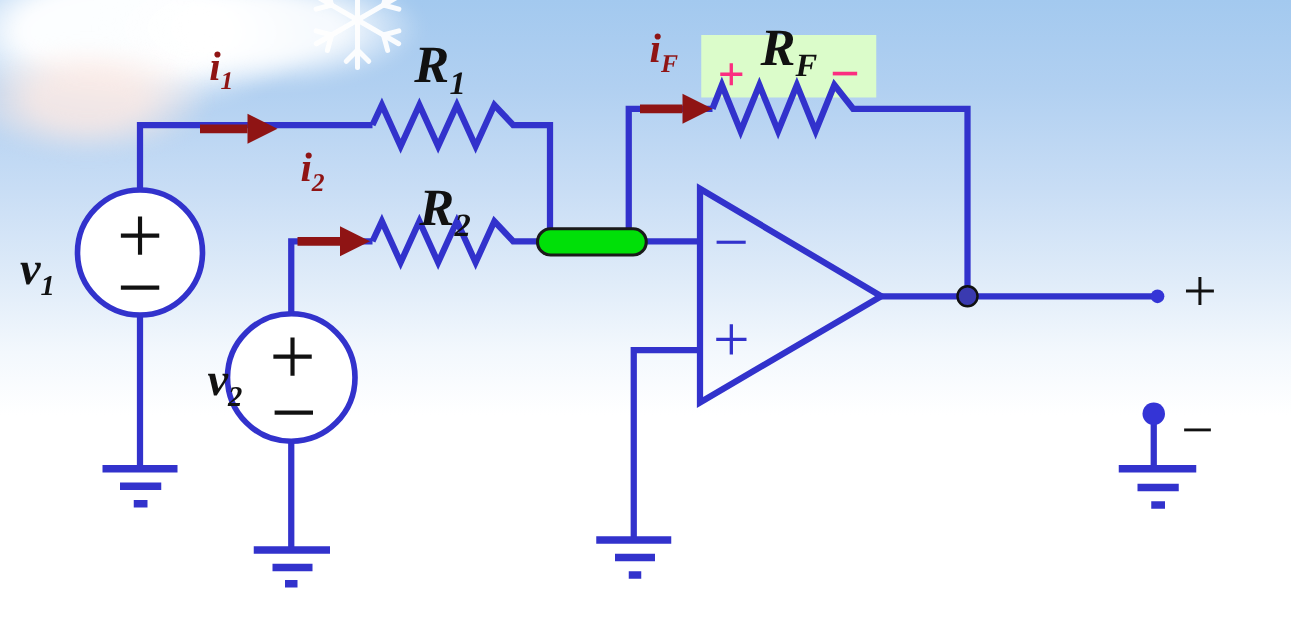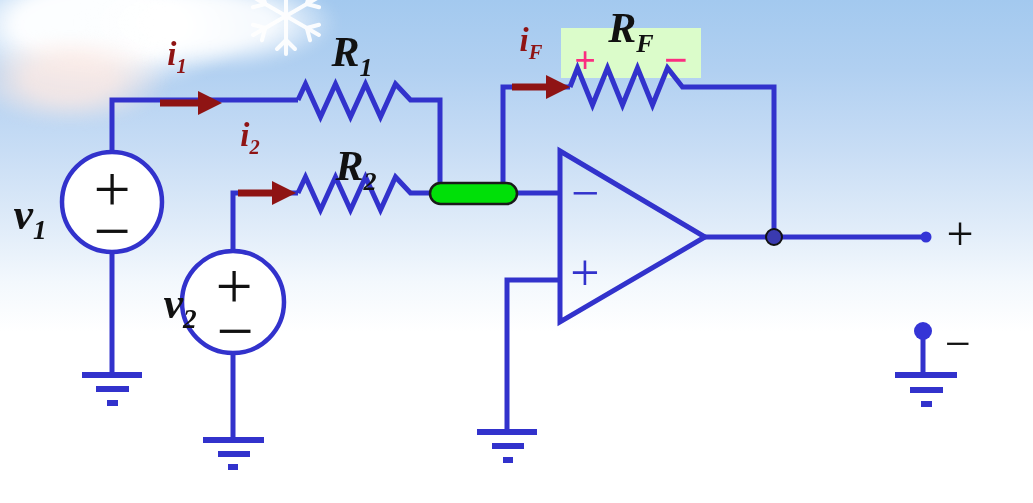--- a/index.html
+++ b/index.html
@@ -131,7 +131,7 @@
 
   <div class="lbl lbl-R" style="left:352px;top:56px"><span>R</span><sub>1</sub></div>
   <div class="lbl lbl-R" style="left:356px;top:170px"><span>R</span><sub>2</sub></div>
-  <div class="lbl lbl-R" style="left:631px;top:32px"><span>R</span><sub>F</sub></div>
+  <div class="lbl lbl-R" style="left:631px;top:42px"><span>R</span><sub>F</sub></div>
 
   <div class="lbl lbl-v" style="left:30px;top:219px"><span>v</span><sub>1</sub></div>
   <div class="lbl lbl-v" style="left:180px;top:308px"><span>v</span><sub>2</sub></div>

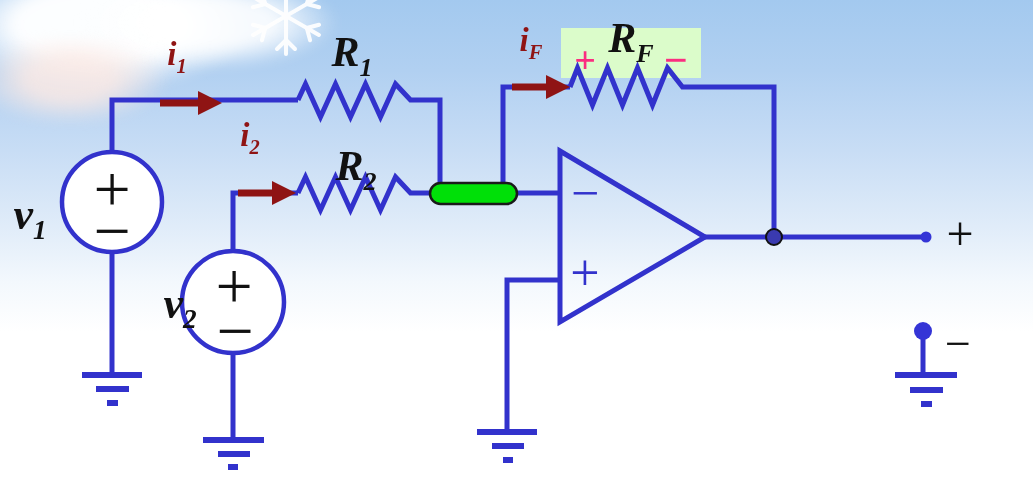--- a/index.html
+++ b/index.html
@@ -24,7 +24,7 @@
   .lbl sub{font-size:0.62em;font-style:italic;line-height:1;}
   .lbl-current{font-size:33px;color:var(--arrow);}
   .lbl-R{font-size:42px;color:var(--component-label);}
-  .lbl-v{font-size:44px;color:var(--component-label);text-align:center;}
+  .lbl-v{font-size:37px;color:var(--component-label);text-align:center;}
   .sign{color:var(--component-label);font-weight:400;}
   .sign-pink{color:var(--polarity-pink);font-weight:bold;}
   .sign-blue{color:var(--wire);}

